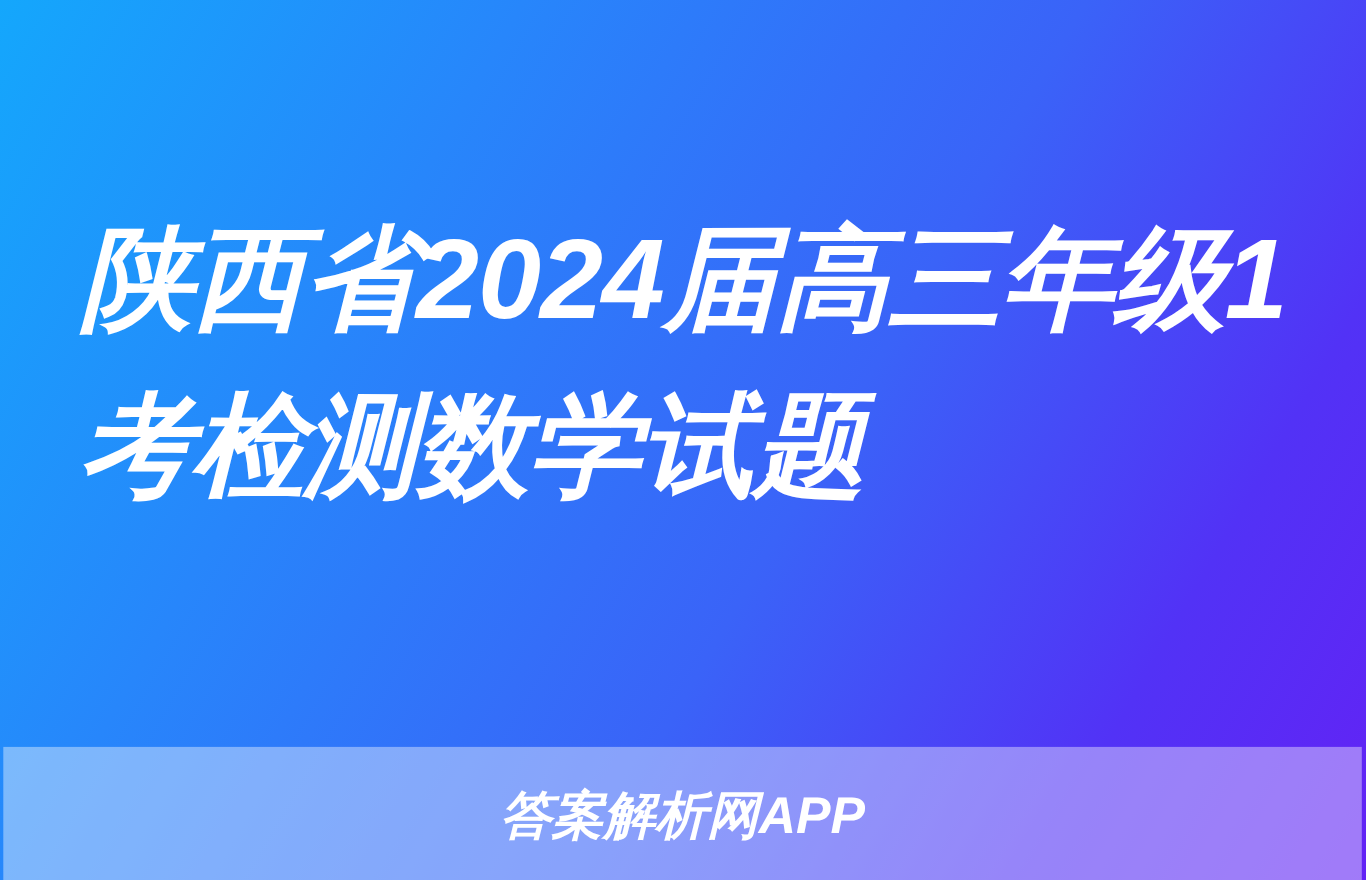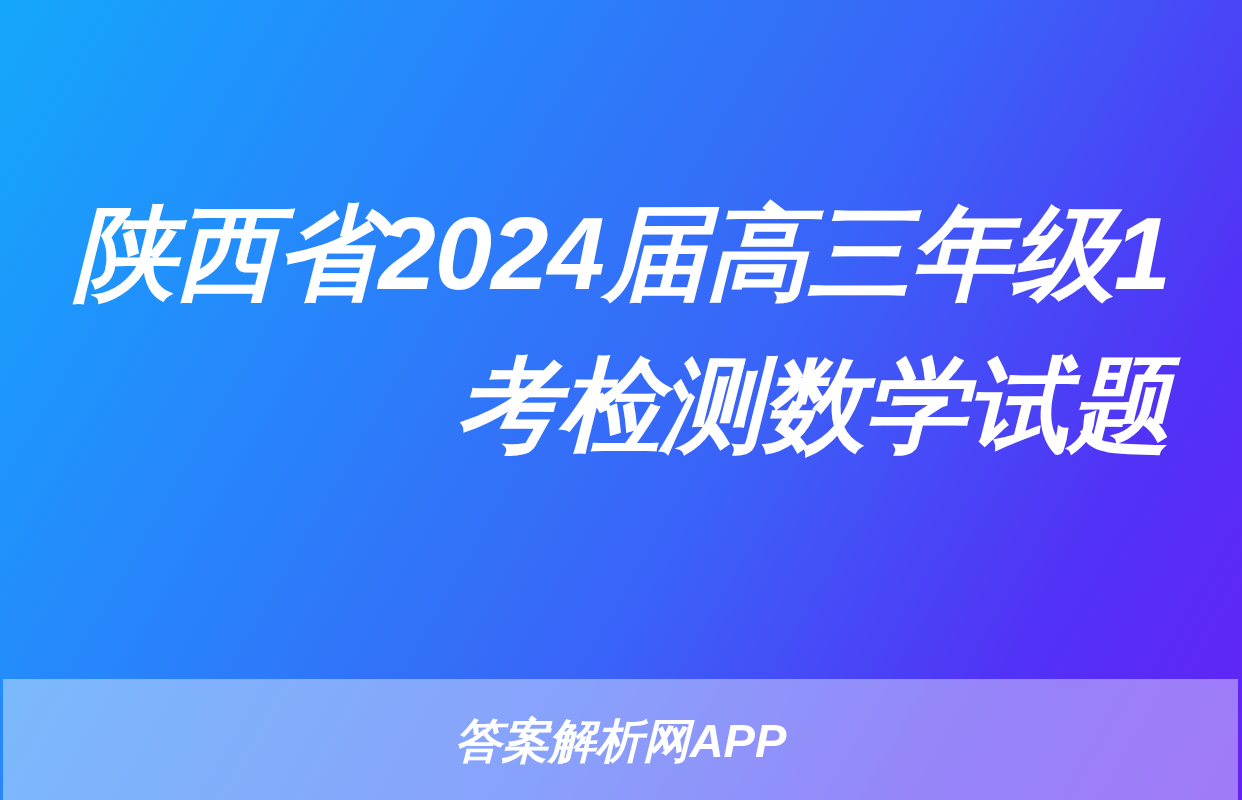--- a/index.html
+++ b/index.html
@@ -49,7 +49,7 @@
 
   .title-line.l1,
   .title-line.l2 {
-    text-align: right;
+    text-align: center;
   }
 
   .title-line.l3 {

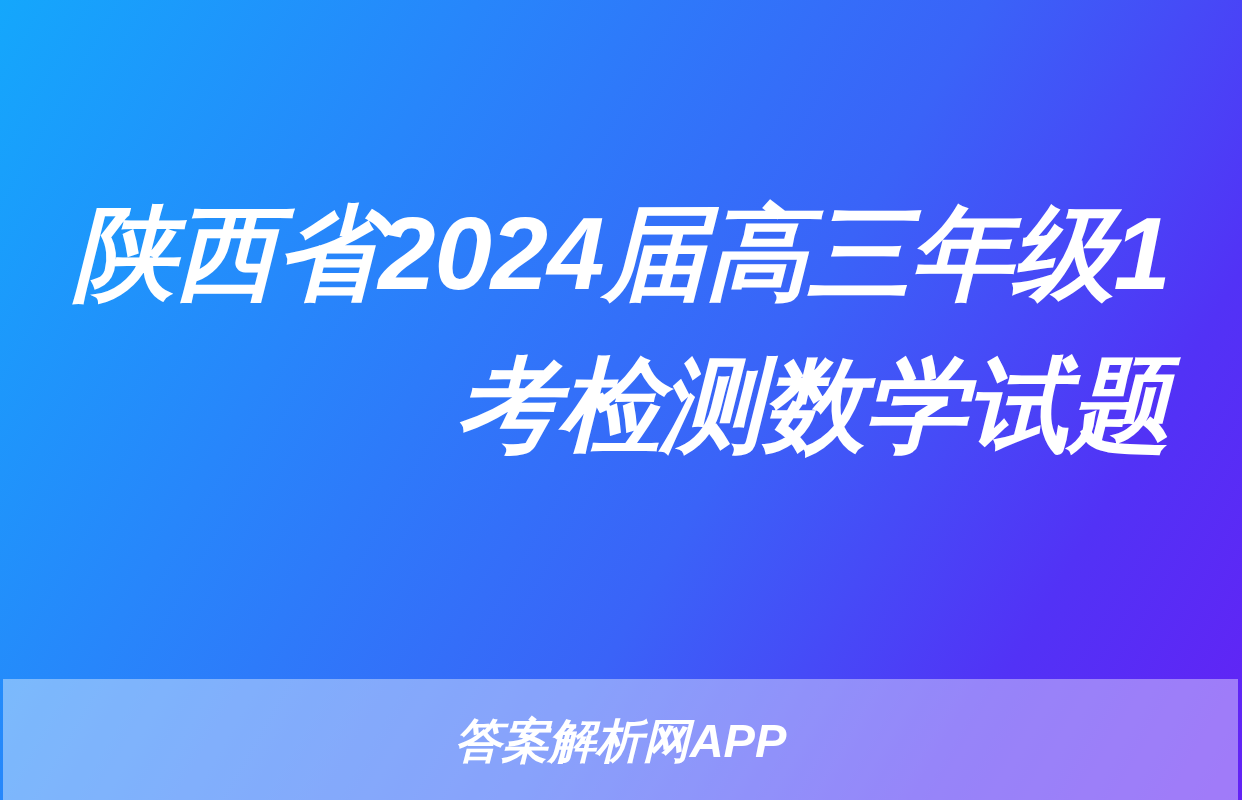--- a/index.html
+++ b/index.html
@@ -53,7 +53,7 @@
   }
 
   .title-line.l3 {
-    text-align: right;
+    text-align: left;
   }
 
   

